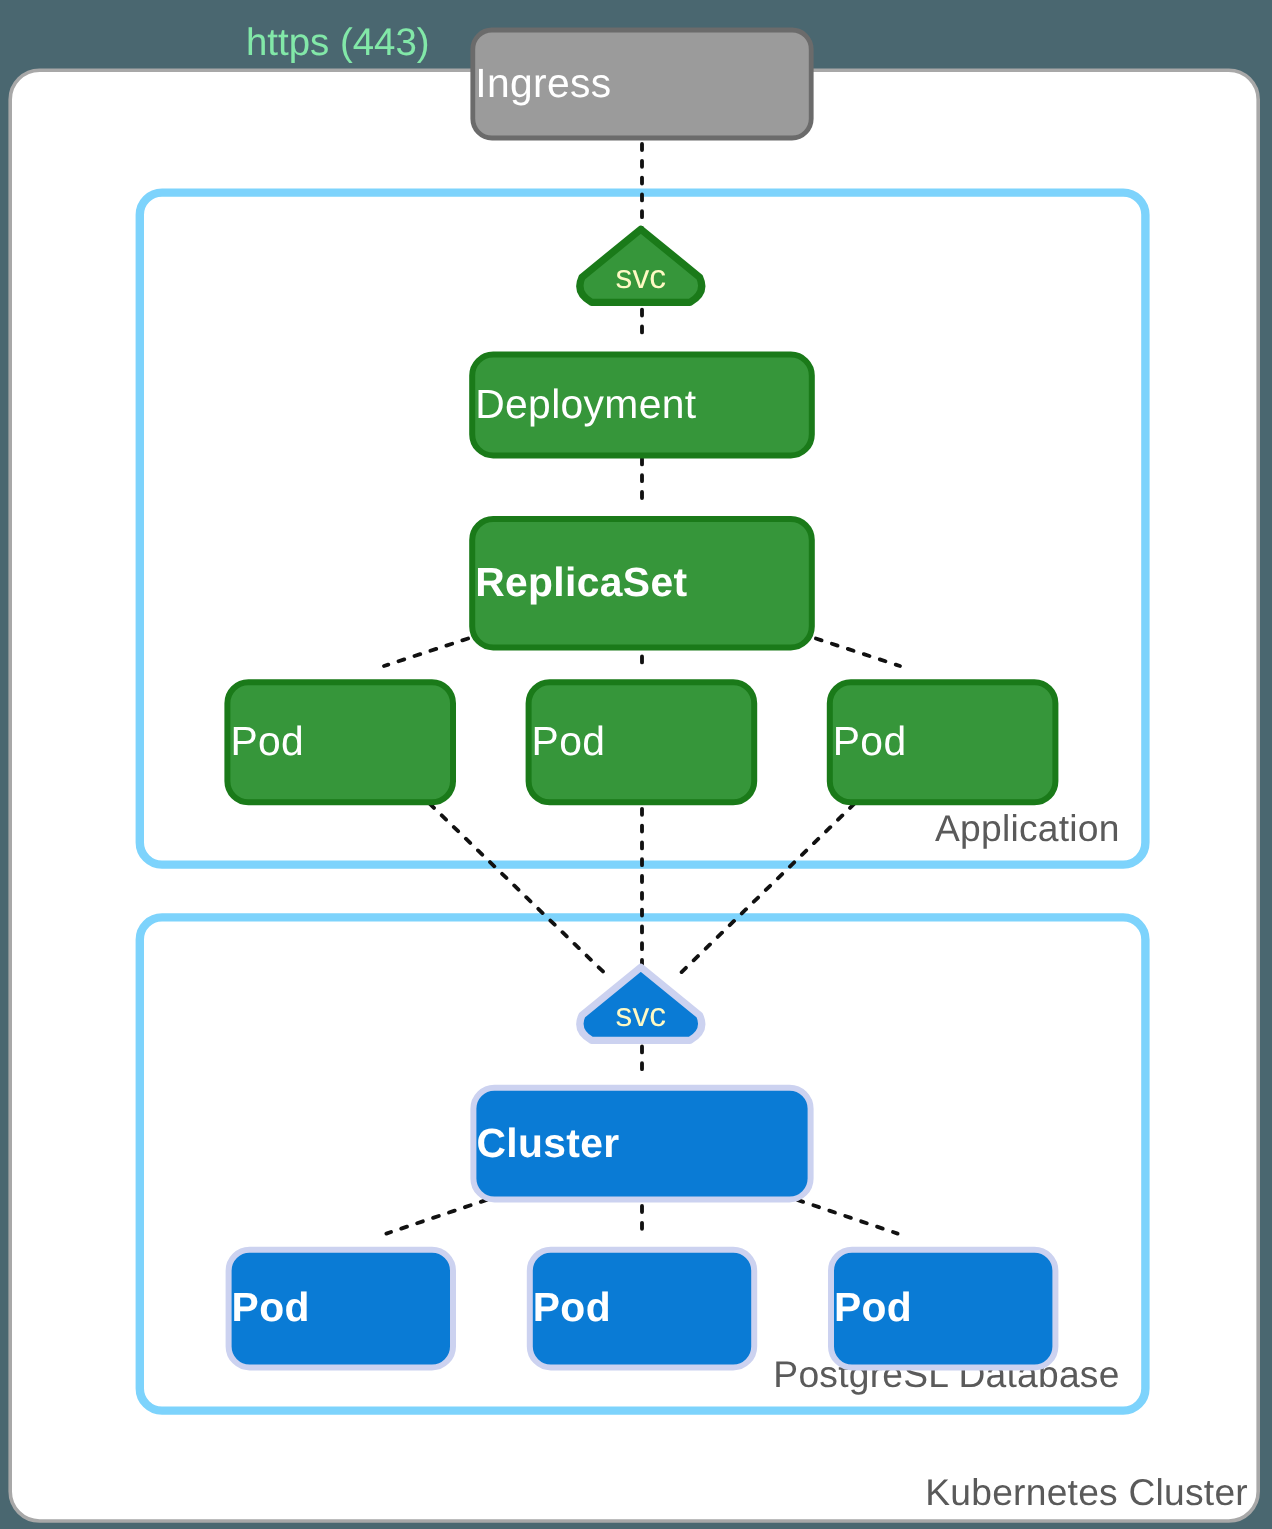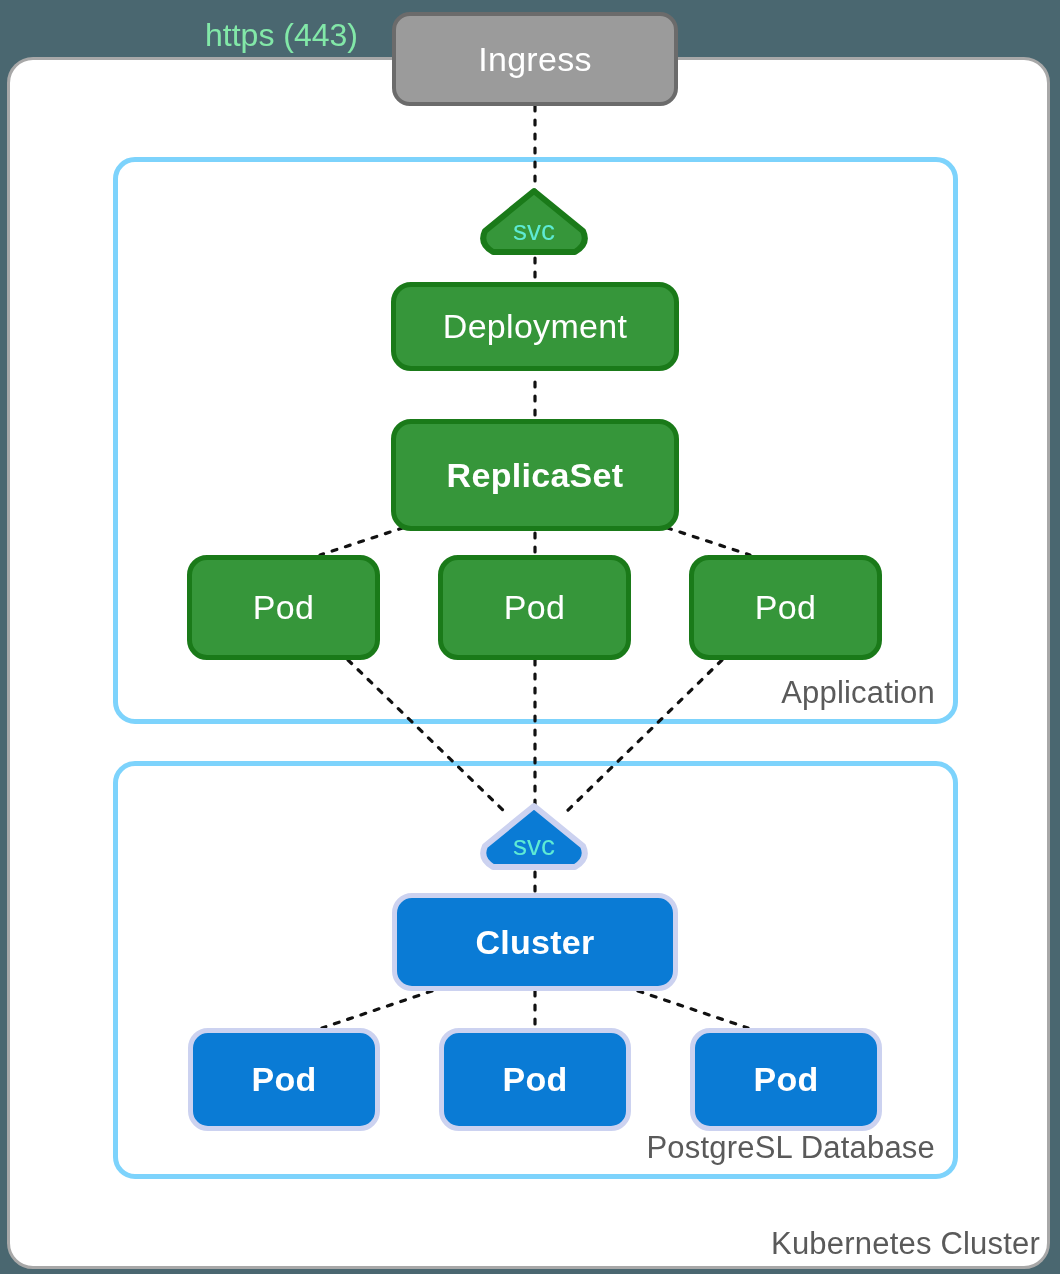--- a/index.html
+++ b/index.html
@@ -89,10 +89,10 @@
     box-sizing: border-box;
     display: flex;
     align-items: center;
-    justify-content: center;
     color: #ffffff;
     font-size: 34px;
     letter-spacing: 0.3px;
+    margin-top: 11px;
   }
 
   .node-ingress {

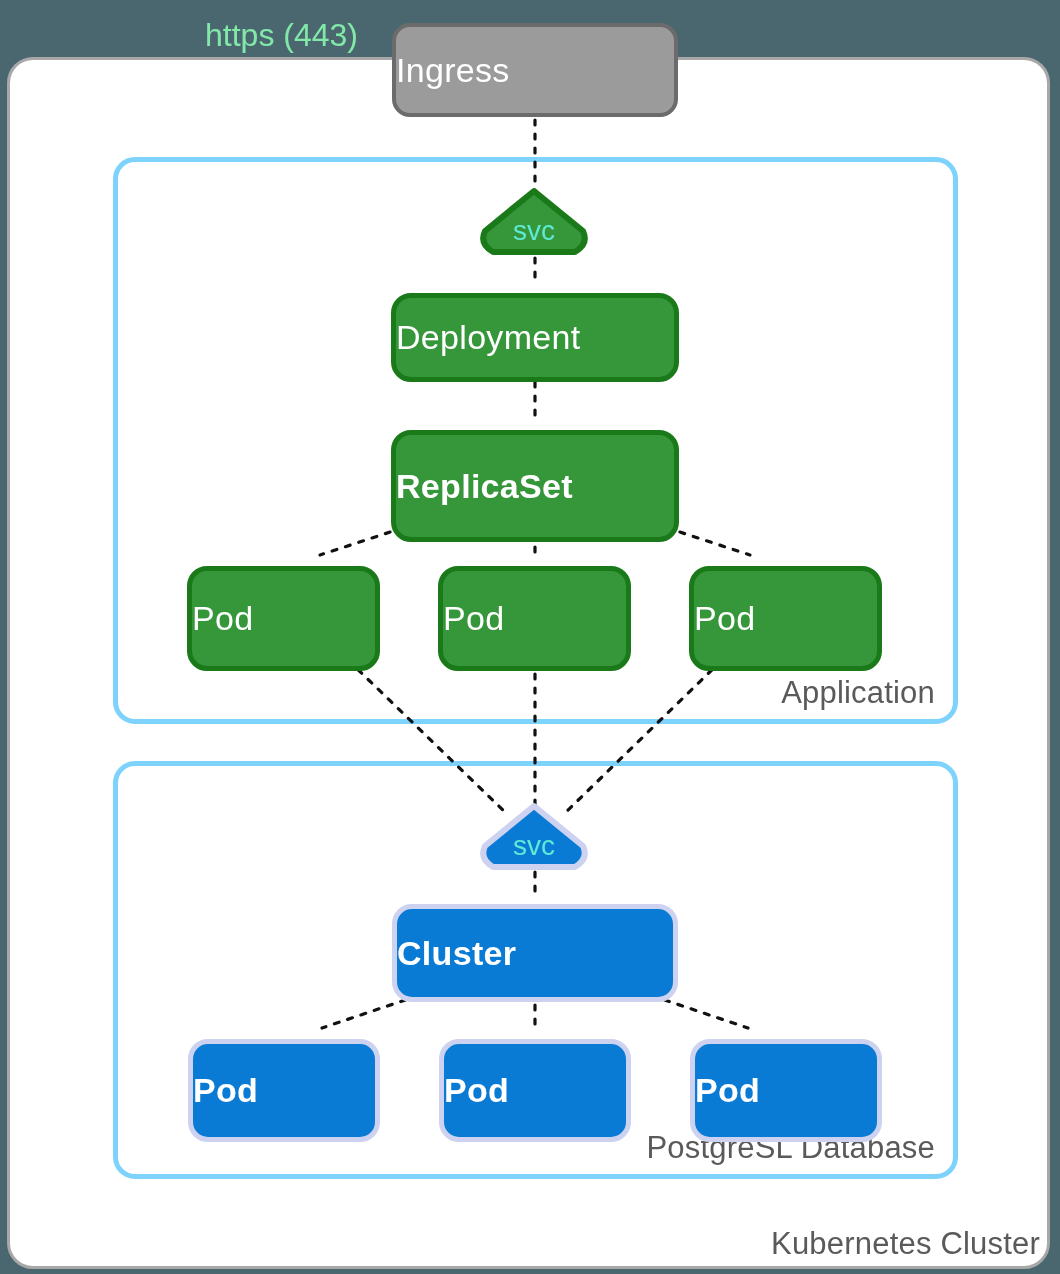--- a/index.html
+++ b/index.html
@@ -164,7 +164,7 @@
     justify-content: center;
     padding-top: 14px;
     box-sizing: border-box;
-    color: #5eead4;
+    color: #fef9c3;
     font-size: 28px;
   }
 

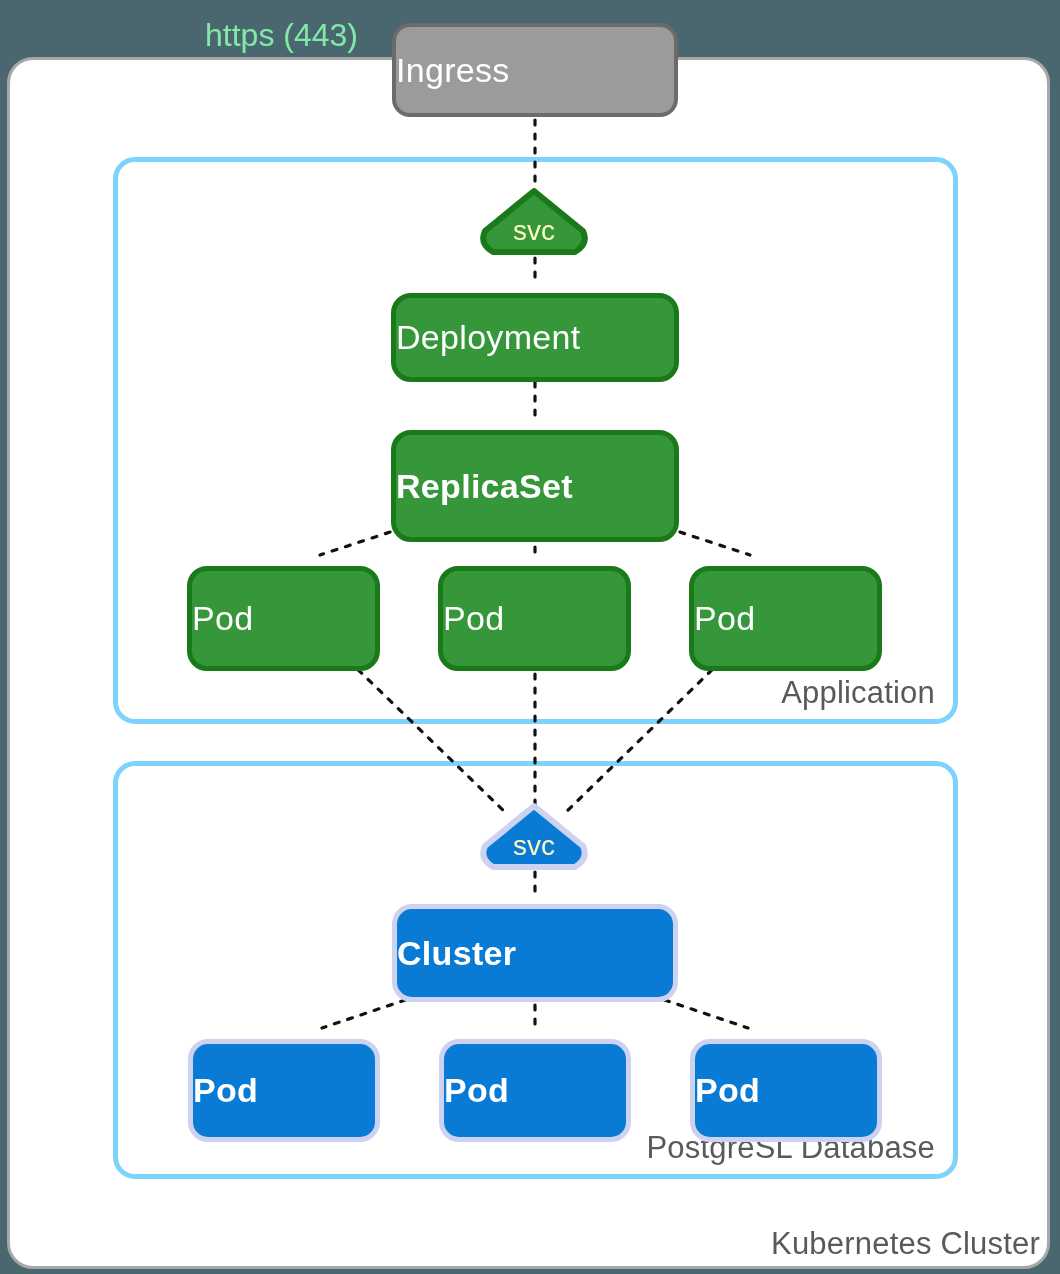--- a/index.html
+++ b/index.html
@@ -37,7 +37,7 @@
   .group-box {
     position: absolute;
     background: transparent;
-    border: 5px solid #7dd3fc;
+    border: 7px solid #7dd3fc;
     border-radius: 22px;
     box-sizing: border-box;
   }

